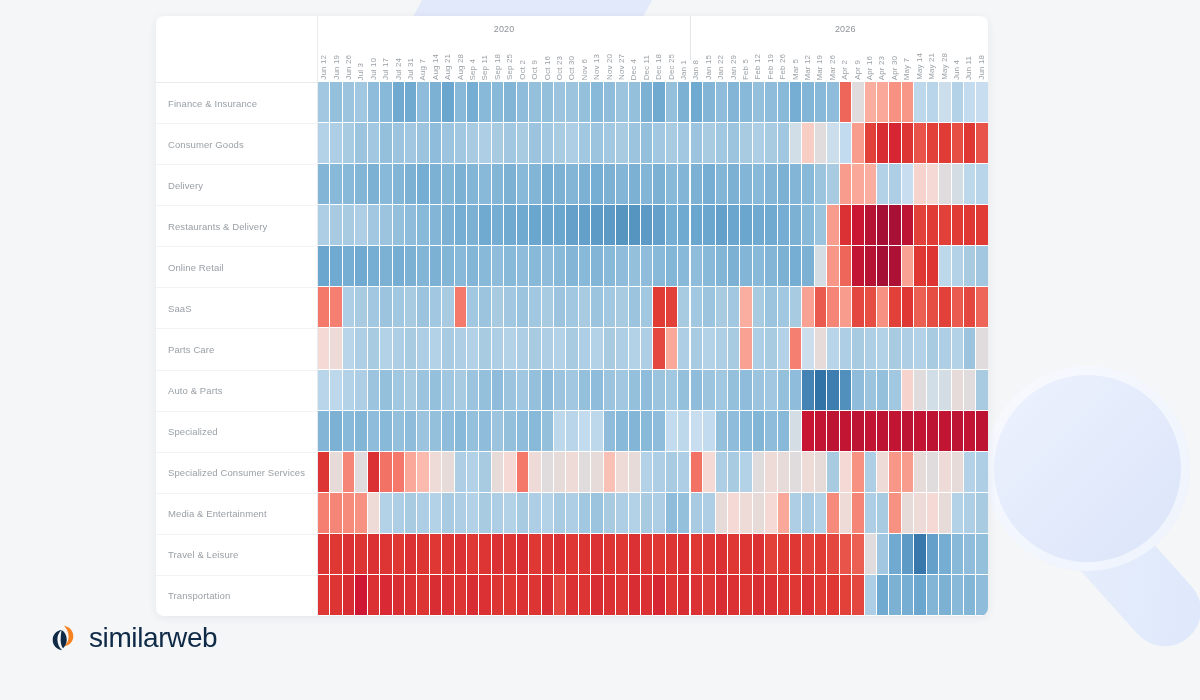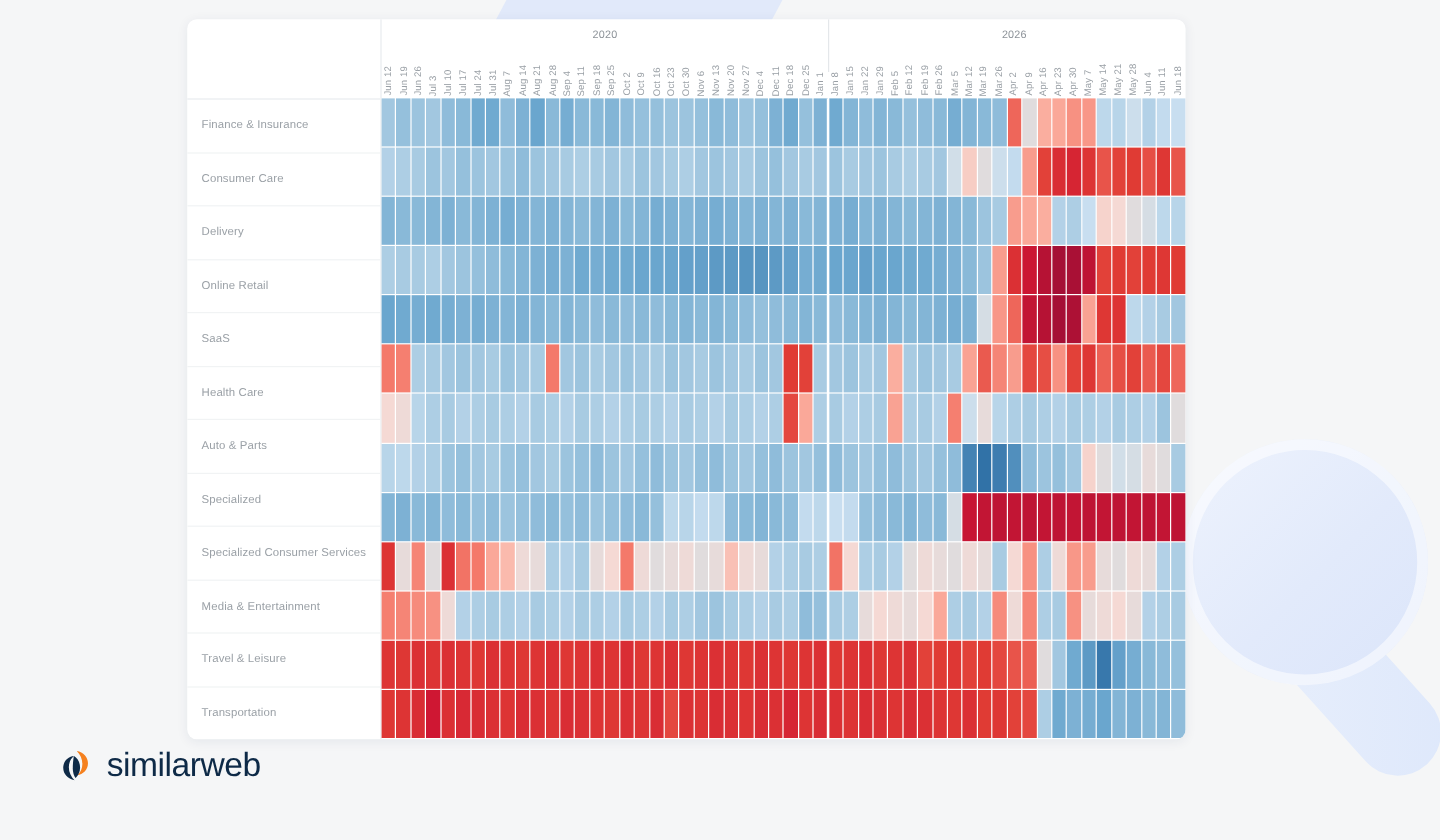--- a/index.html
+++ b/index.html
@@ -278,7 +278,7 @@
     <div class="body">
       <div class="rowlabels" id="rowlabels">
           <div class="rowlabel">Finance &amp; Insurance</div>
-          <div class="rowlabel">Consumer Care</div>
+          <div class="rowlabel">Consumer Goods</div>
           <div class="rowlabel">Delivery</div>
           <div class="rowlabel">Online Retail</div>
           <div class="rowlabel">SaaS</div>

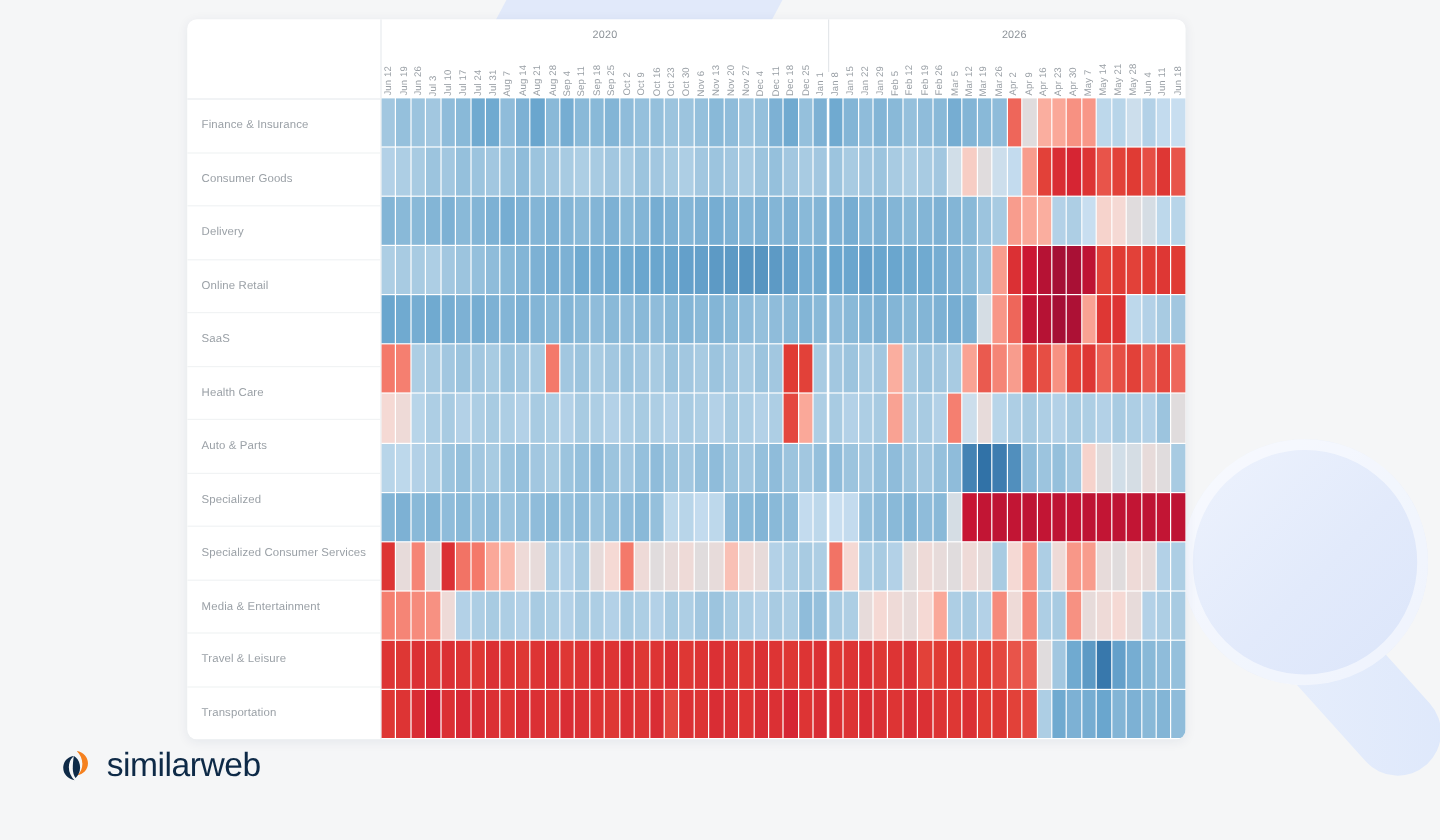--- a/index.html
+++ b/index.html
@@ -280,6 +280,7 @@
           <div class="rowlabel">Finance &amp; Insurance</div>
           <div class="rowlabel">Consumer Goods</div>
           <div class="rowlabel">Delivery</div>
+          <div class="rowlabel">Restaurants &amp; Delivery</div>
           <div class="rowlabel">Online Retail</div>
           <div class="rowlabel">SaaS</div>
           <div class="rowlabel">Health Care</div>

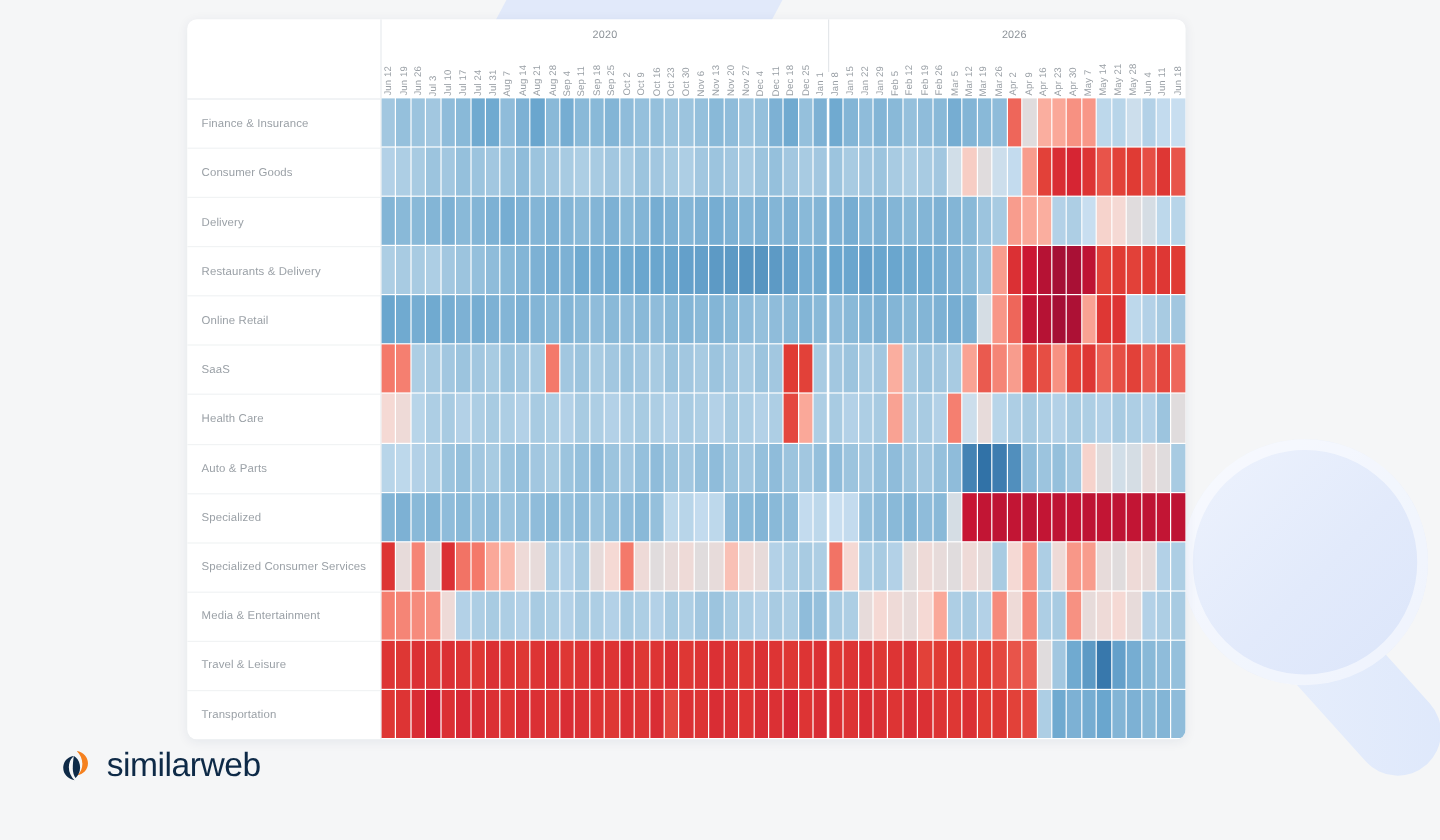--- a/index.html
+++ b/index.html
@@ -283,7 +283,7 @@
           <div class="rowlabel">Restaurants &amp; Delivery</div>
           <div class="rowlabel">Online Retail</div>
           <div class="rowlabel">SaaS</div>
-          <div class="rowlabel">Health Care</div>
+          <div class="rowlabel">Parts Care</div>
           <div class="rowlabel">Auto &amp; Parts</div>
           <div class="rowlabel">Specialized</div>
           <div class="rowlabel">Specialized Consumer Services</div>

